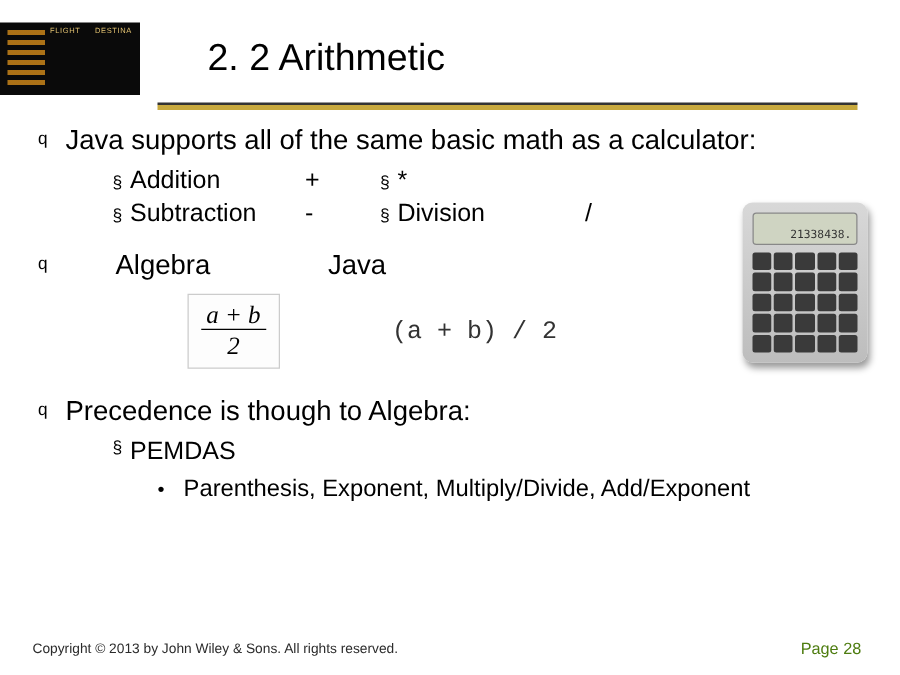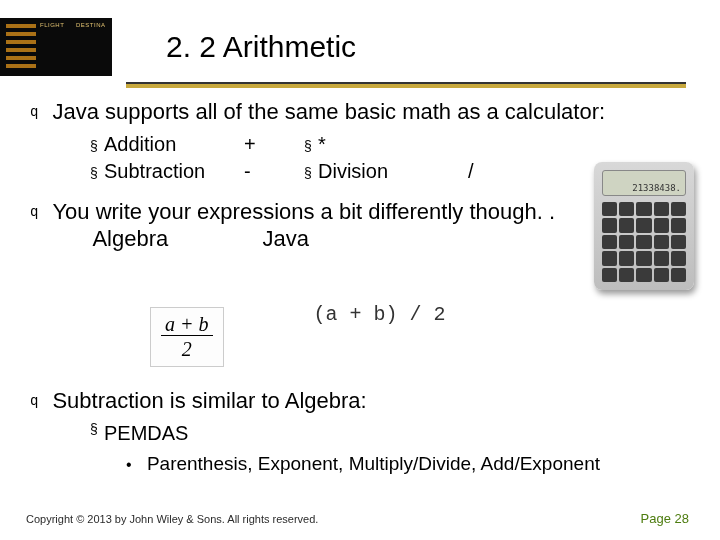--- a/index.html
+++ b/index.html
@@ -230,7 +230,6 @@
   <div class="bullet-row">
     <span class="q">q</span>
     <div>
-      <div>You write your expressions a bit differently though. .</div>
       <div class="two-col-heads">
         <span class="c1">Algebra</span>
         <span>Java</span>

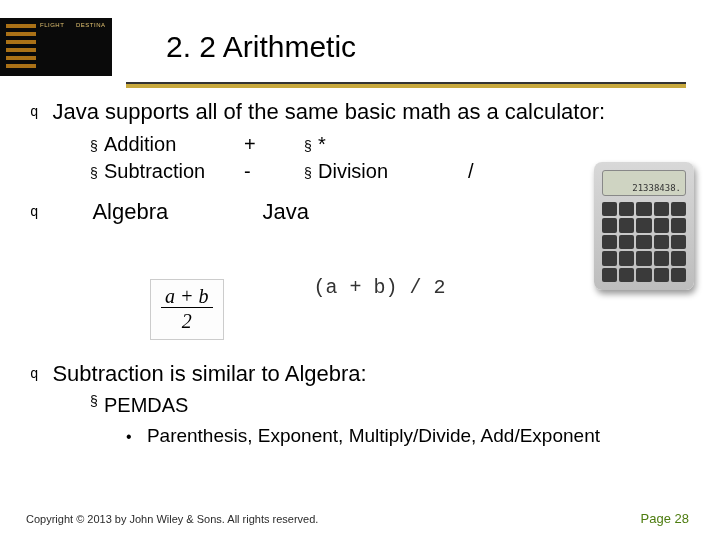--- a/index.html
+++ b/index.html
@@ -149,7 +149,6 @@
     border: 1px solid #ccc;
     padding: 4px 10px;
     margin-right: 90px;
-    margin-top: 44px;
   }
   .frac {
     display: inline-block;

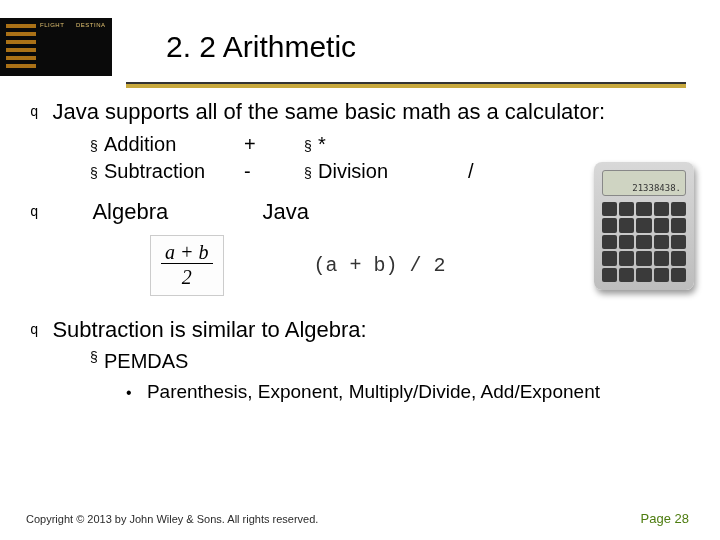--- a/index.html
+++ b/index.html
@@ -248,7 +248,7 @@
 
   <div class="bullet-row">
     <span class="q">q</span>
-    <span>Subtraction is similar to Algebra:</span>
+    <span>Precedence is though to Algebra:</span>
   </div>
 
   <div class="pem">

